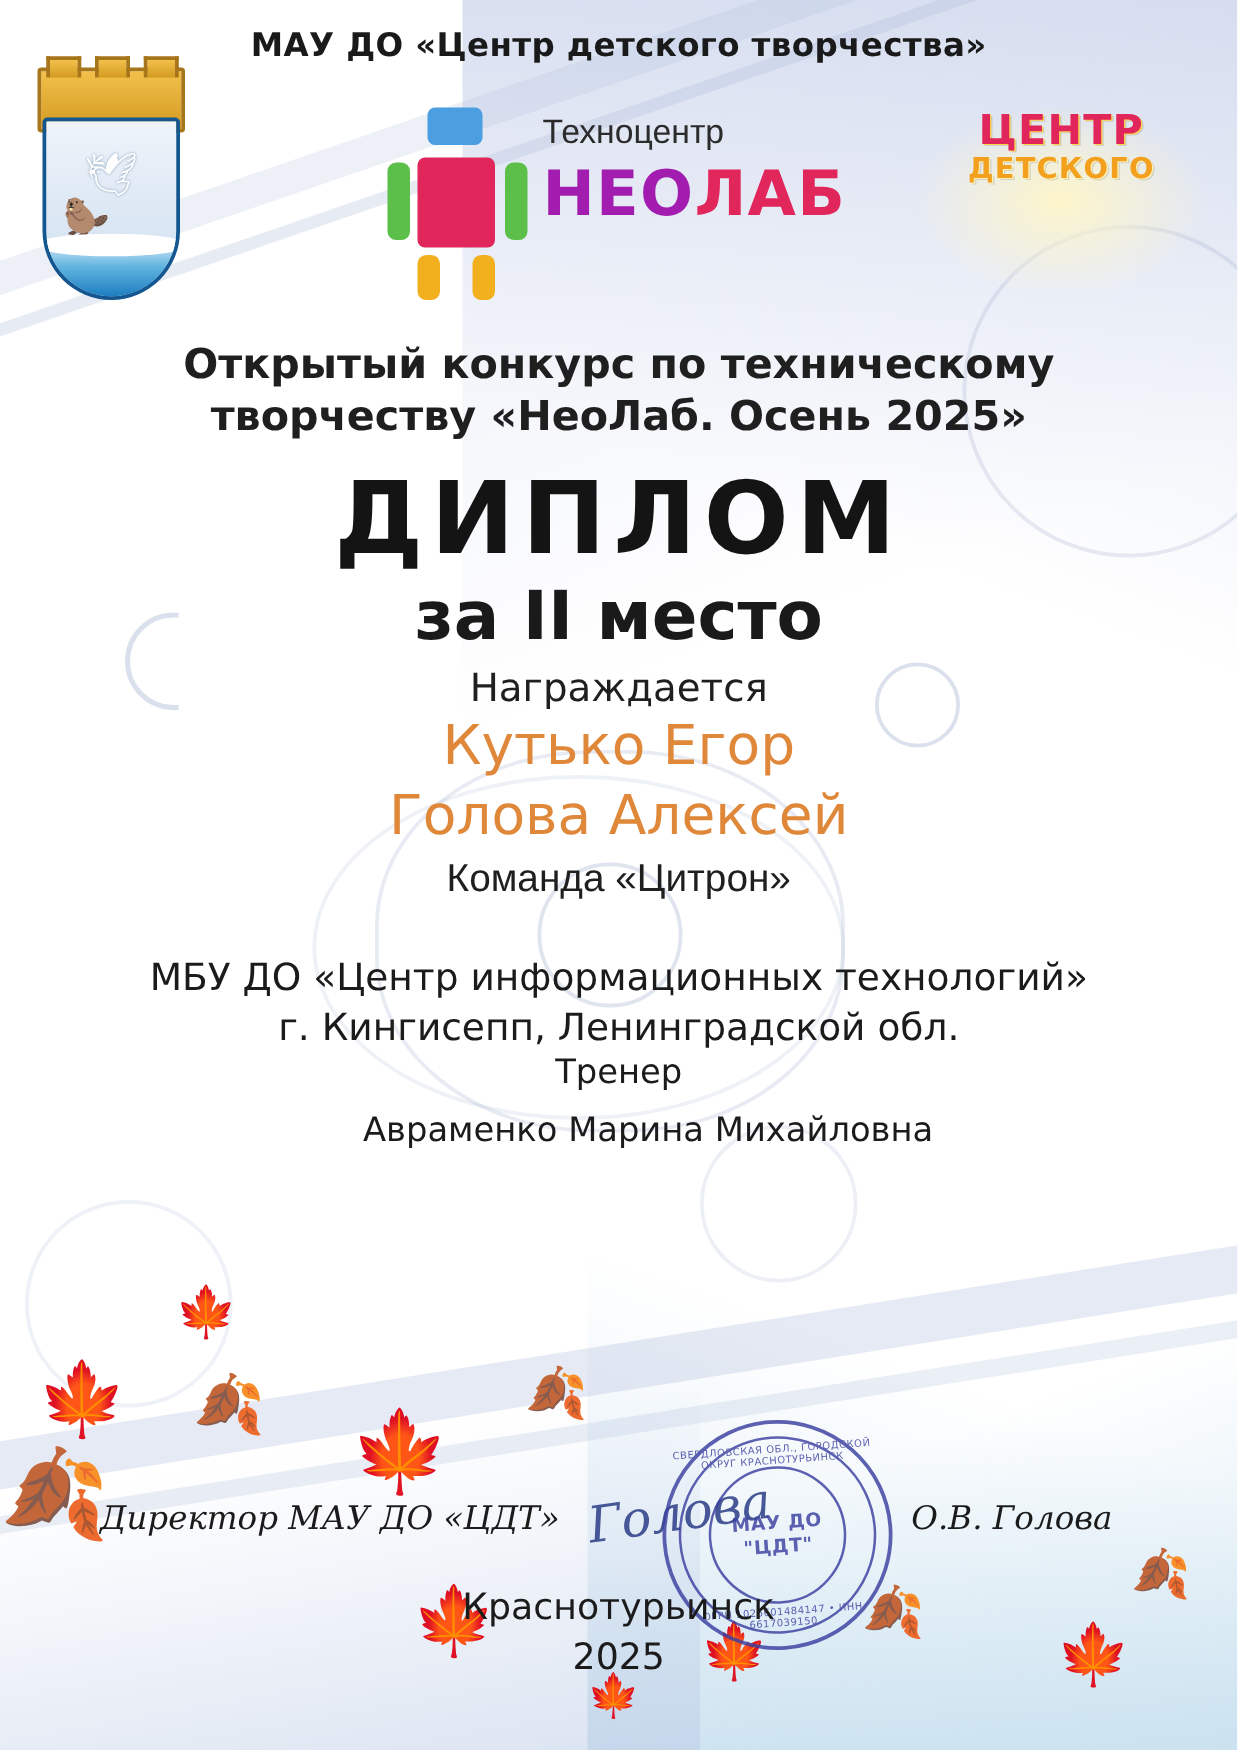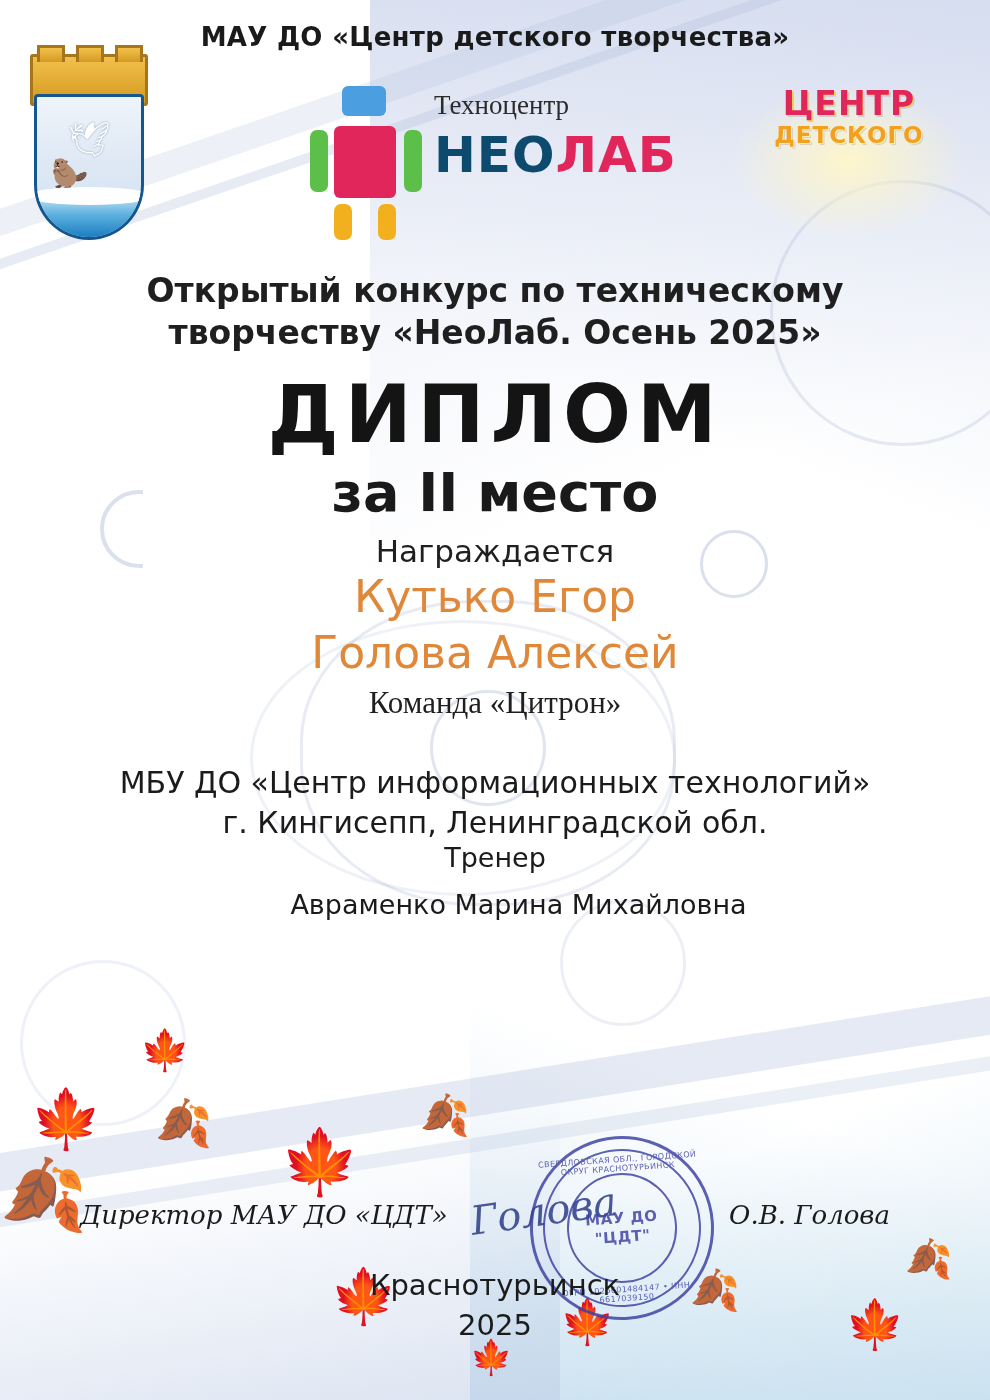--- a/index.html
+++ b/index.html
@@ -165,7 +165,7 @@
   .neolab-tech {
     position: absolute; left: 136px; top: 12px;
     font-size: 27px; color: #2b2b2b;
-    font-family: Liberation Serif, serif;
+    font-family: Liberation Sans, sans-serif;
   }
   .neolab-word {
     position: absolute; left: 136px; top: 48px;

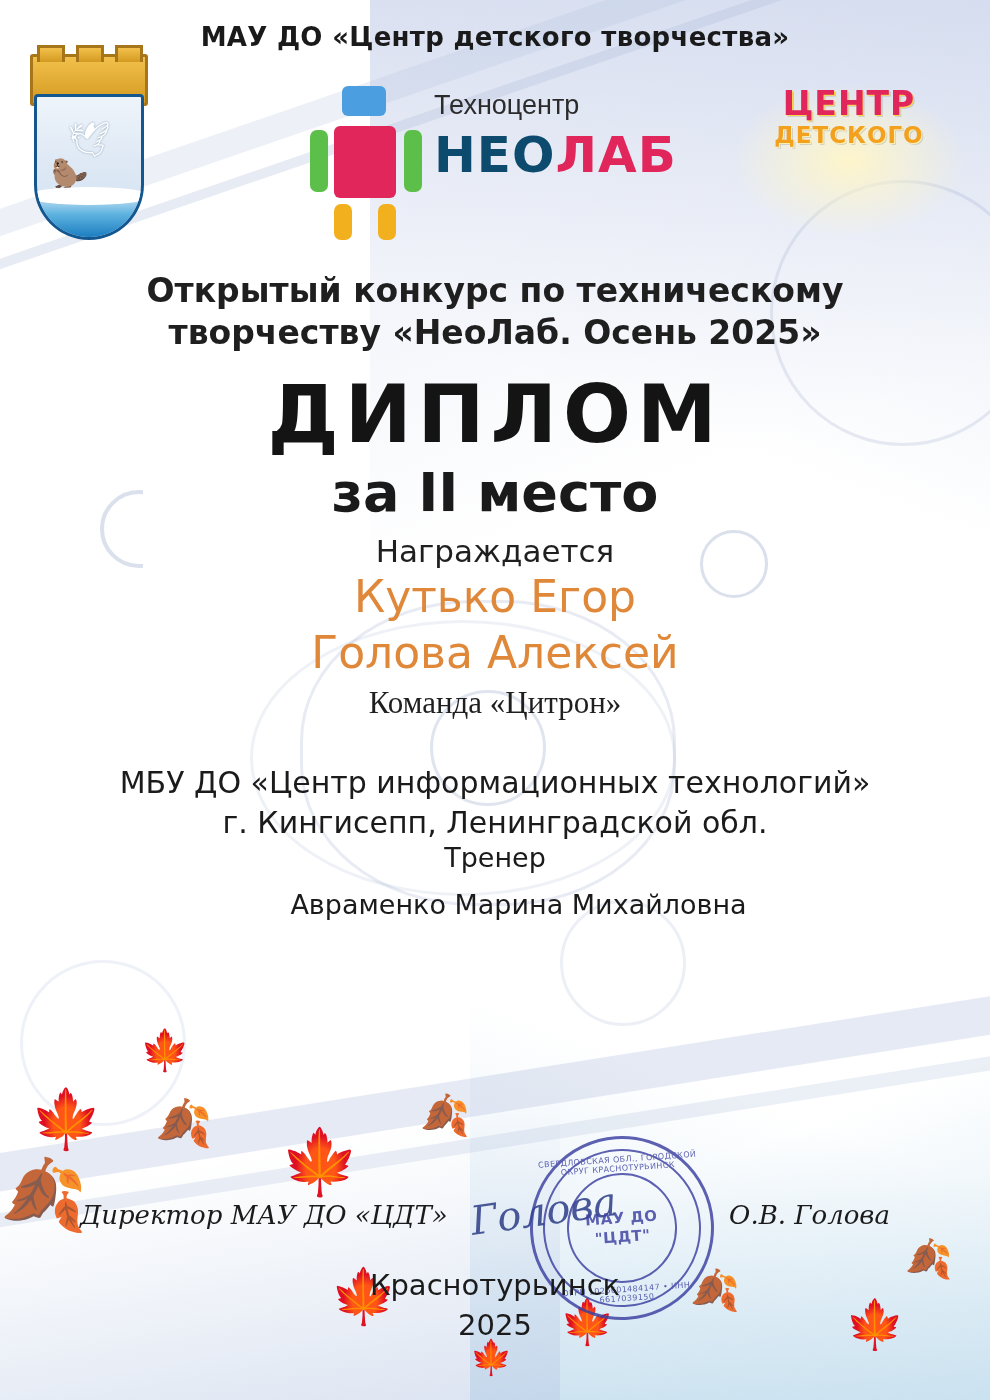--- a/index.html
+++ b/index.html
@@ -172,7 +172,7 @@
     font-size: 50px; font-weight: 700; letter-spacing: 1px;
     font-family: "DejaVu Sans", sans-serif;
   }
-  .neolab-word .neo { color: #0c4a6e; text-align: right; }
+  .neolab-word .neo { color: #a21caf; text-align: right; }
   .neolab-word .lab { color: #e0265a; }
 
   

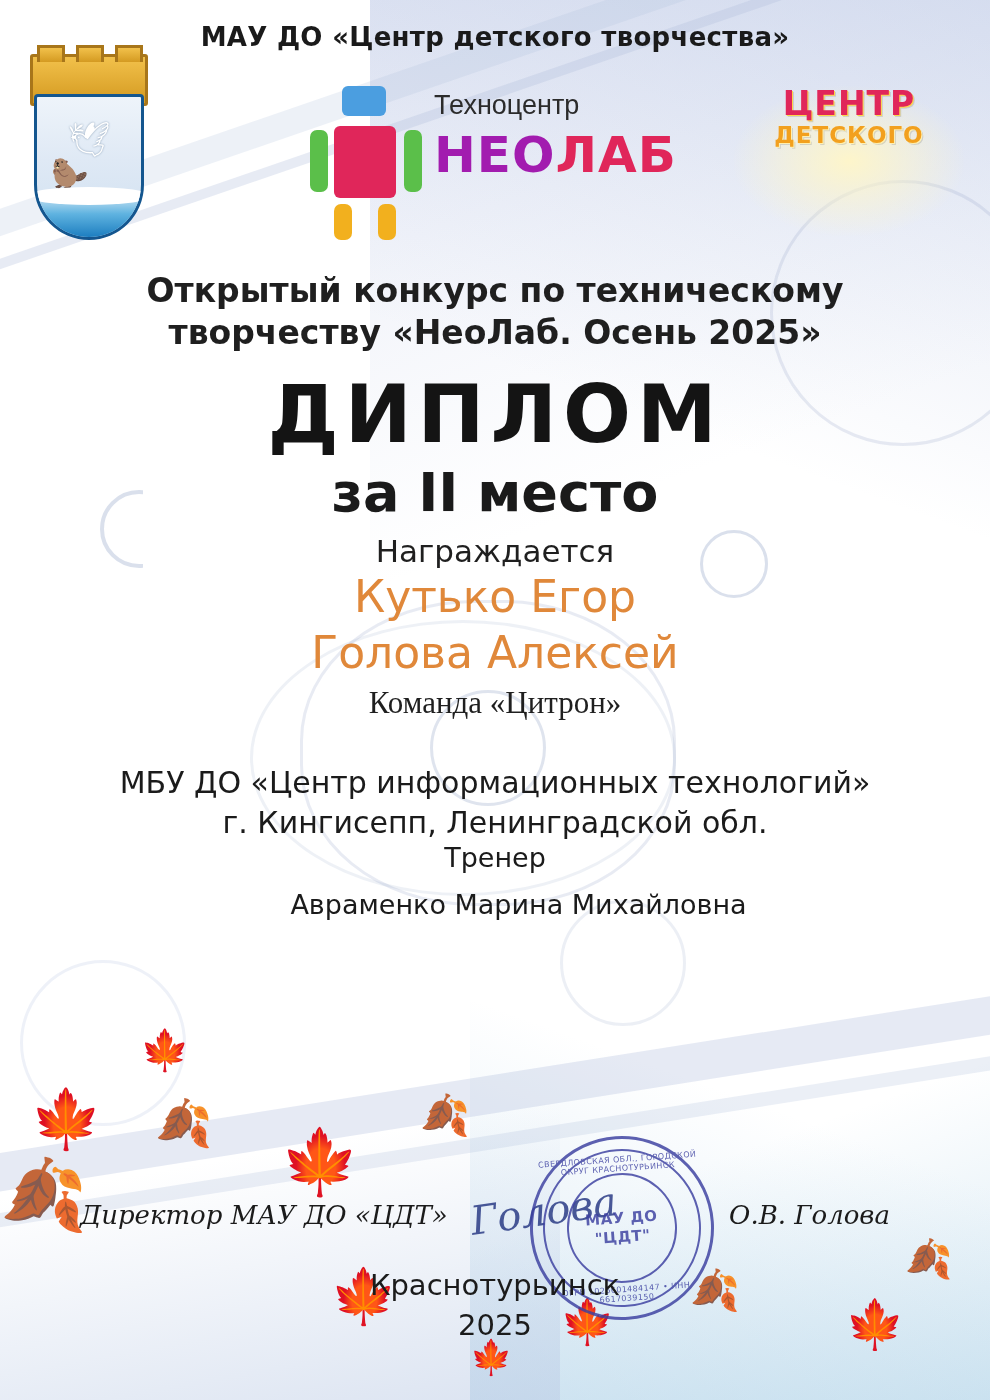--- a/index.html
+++ b/index.html
@@ -243,7 +243,7 @@
     font-size: 31px;
     color: #1f1f1f;
     margin-top: 4px;
-    font-family: Liberation Serif, serif;
+    font-family: Liberation Sans, sans-serif;
   }
   .org {
     margin-top: 42px;

